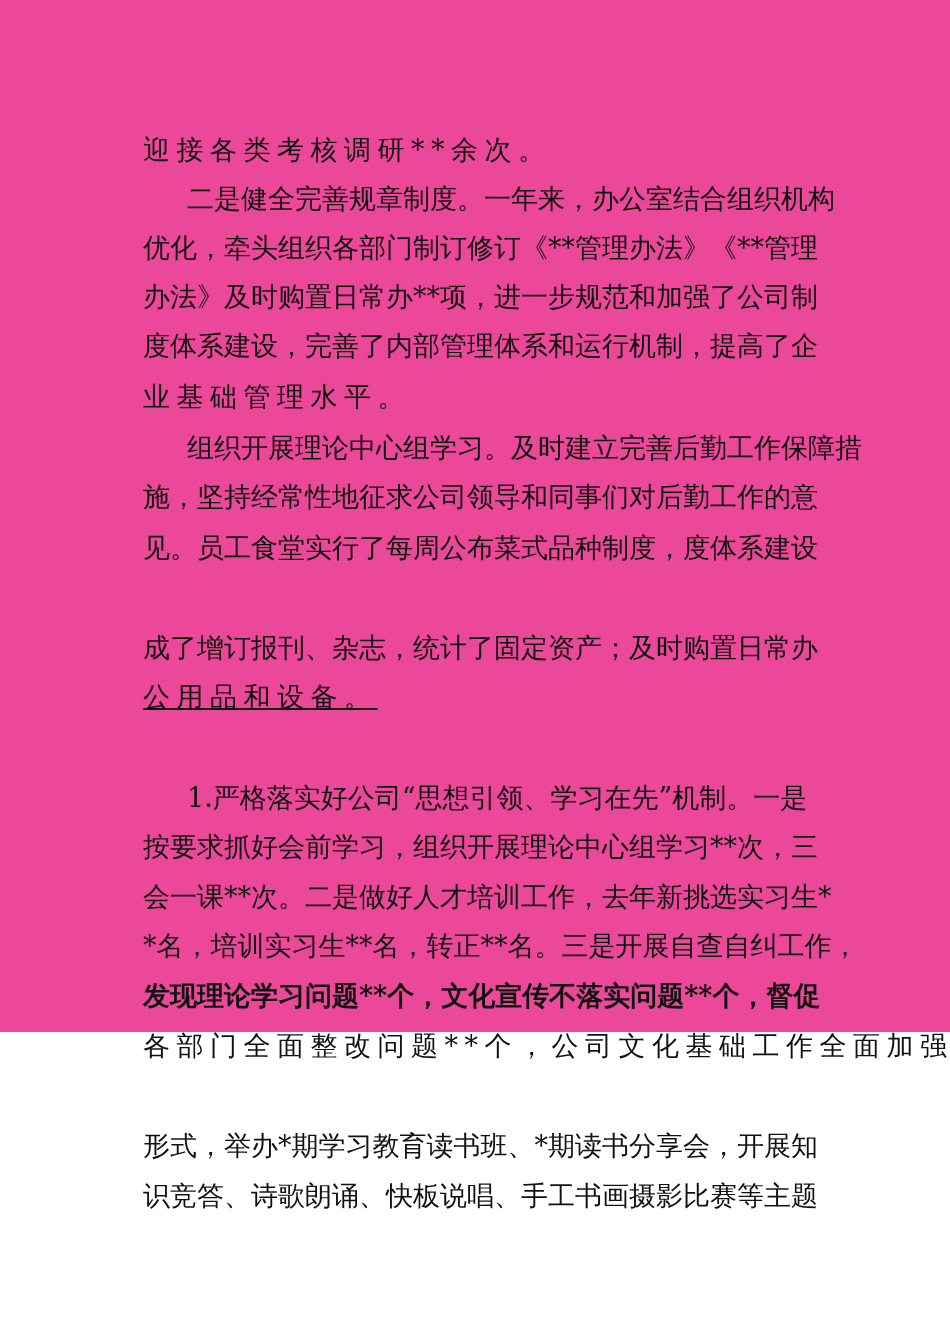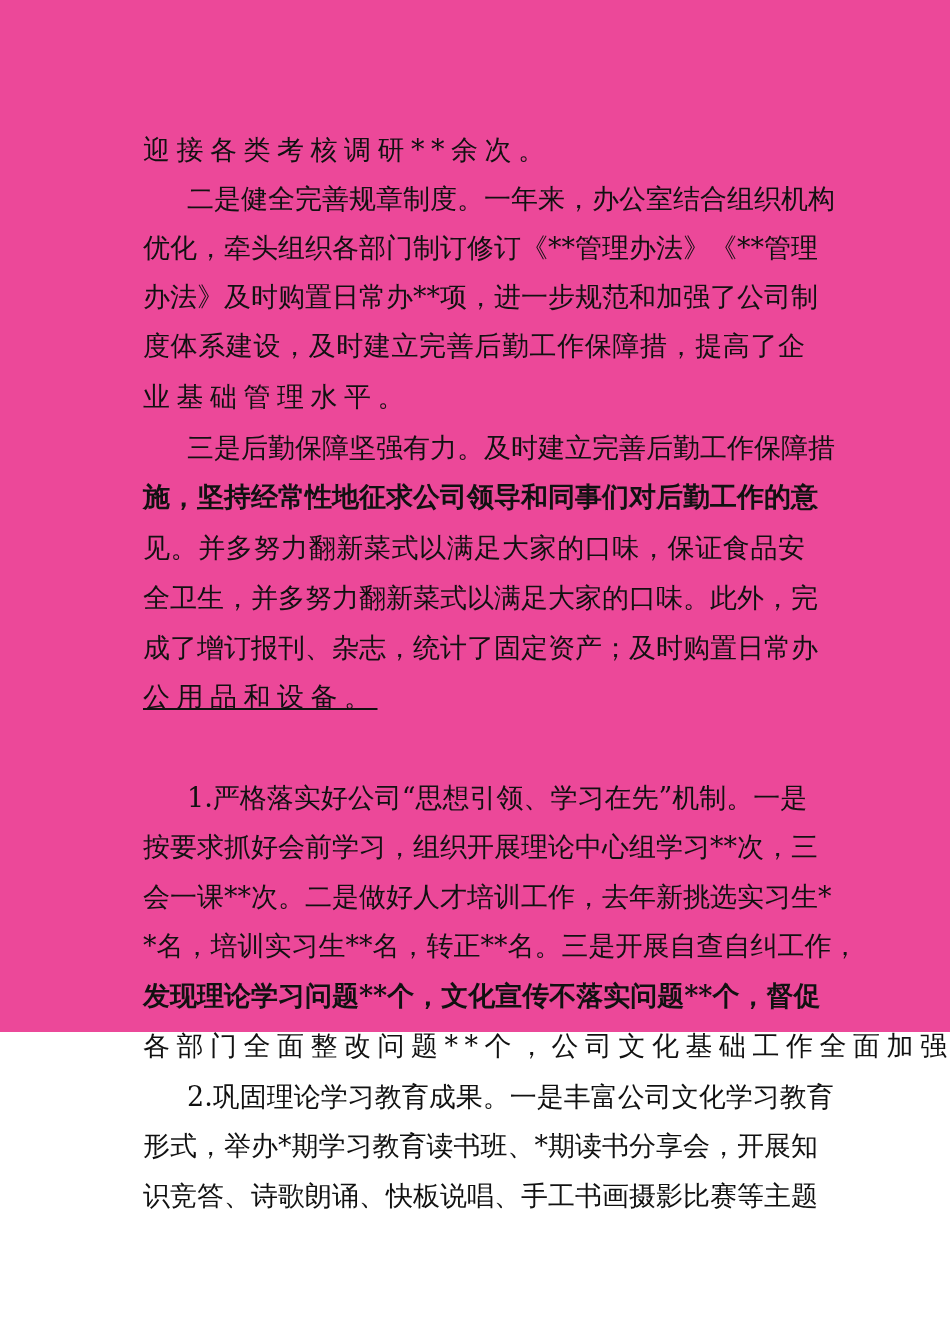--- a/index.html
+++ b/index.html
@@ -60,7 +60,7 @@
   <div class="line indent" style="top:179px;">二是健全完善规章制度。一年来，办公室结合组织机构</div>
   <div class="line" style="top:228px;">优化，牵头组织各部门制订修订《**管理办法》《**管理</div>
   <div class="line" style="top:277px;">办法》及时购置日常办**项，进一步规范和加强了公司制</div>
-  <div class="line" style="top:326px;">度体系建设，及时建立完善后勤工作保障措，提高了企</div>
+  <div class="line" style="top:326px;">度体系建设，完善了内部管理体系和运行机制，提高了企</div>
   <div class="line last" style="top:377px;">业基础管理水平。</div>
 
   <div class="line indent" style="top:428px;">三是后勤保障坚强有力。及时建立完善后勤工作保障措</div>

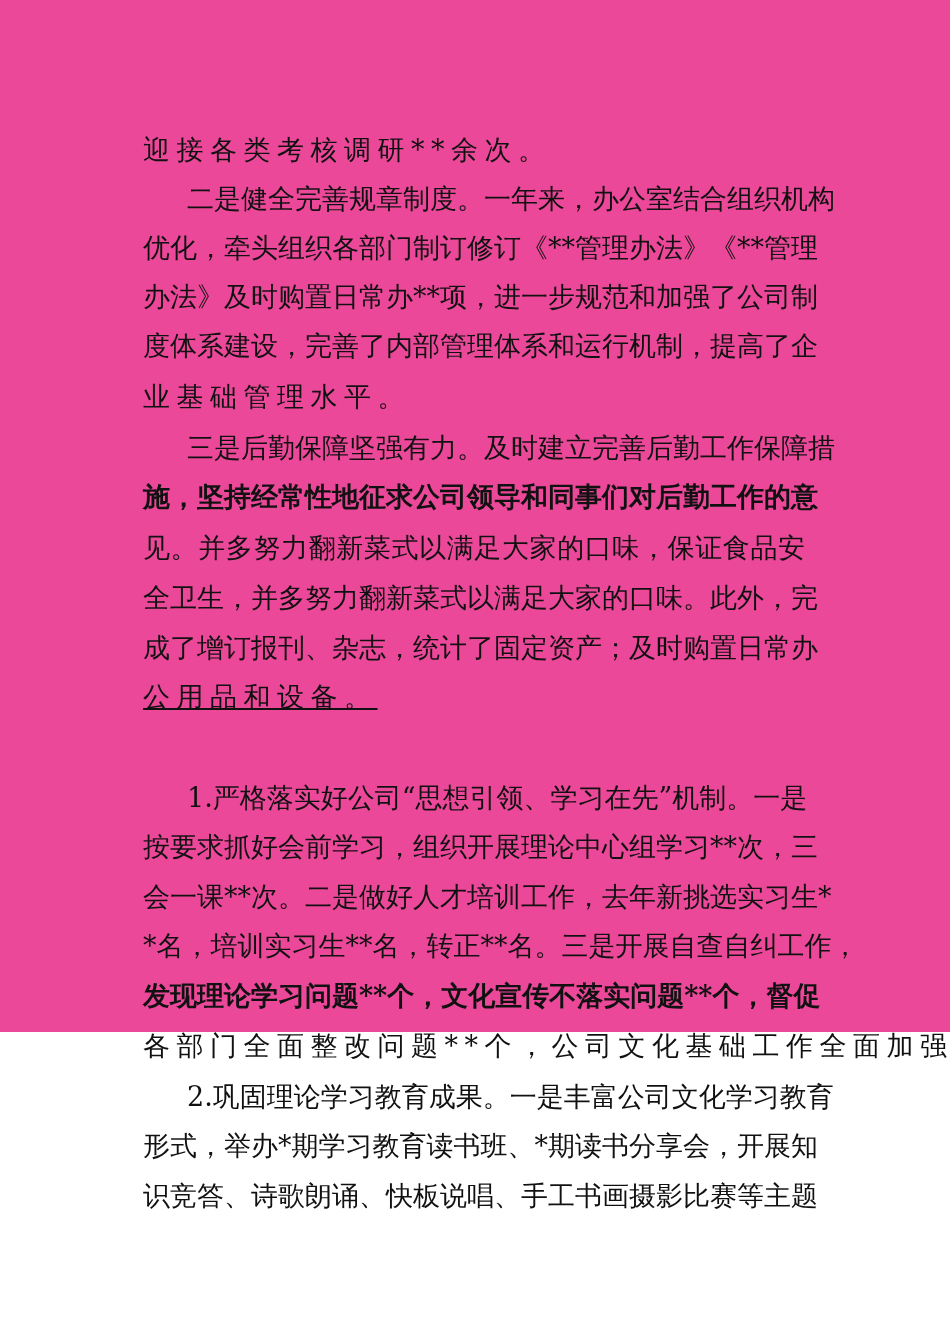--- a/index.html
+++ b/index.html
@@ -63,7 +63,7 @@
   <div class="line" style="top:326px;">度体系建设，完善了内部管理体系和运行机制，提高了企</div>
   <div class="line last" style="top:377px;">业基础管理水平。</div>
 
-  <div class="line indent" style="top:428px;">三是后勤保障坚强有力。及时建立完善后勤工作保障措</div>
+  <div class="line indent" style="top:428px;">组织开展理论中心组学习。及时建立完善后勤工作保障措</div>
   <div class="line" style="top:477px;font-weight:bold;">施，坚持经常性地征求公司领导和同事们对后勤工作的意</div>
   <div class="line" style="top:528px;">见。并多努力翻新菜式以满足大家的口味，保证食品安</div>
   <div class="line" style="top:578px;">全卫生，并多努力翻新菜式以满足大家的口味。此外，完</div>

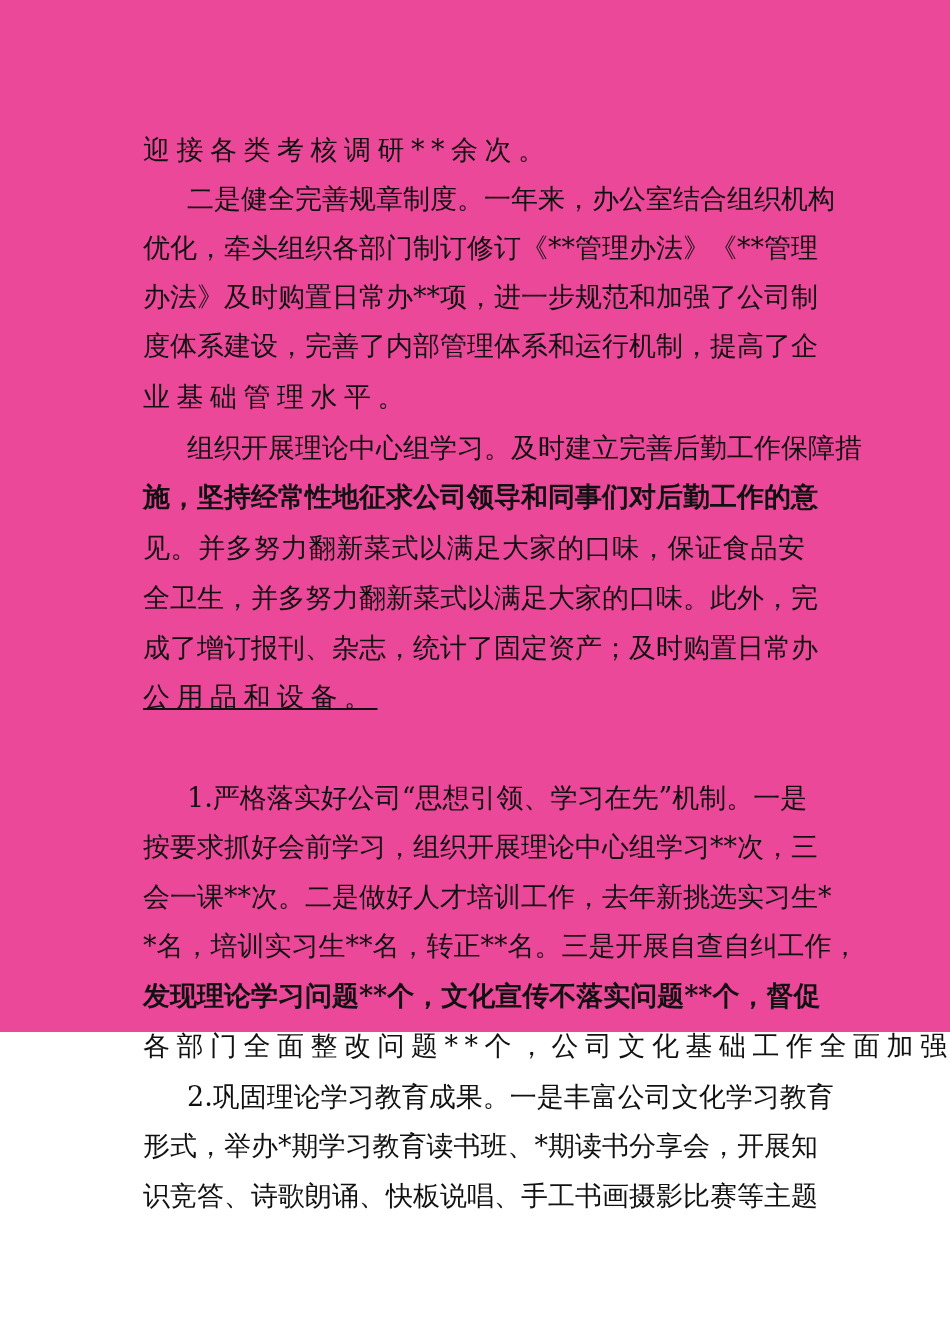--- a/index.html
+++ b/index.html
@@ -64,7 +64,7 @@
   <div class="line last" style="top:377px;">业基础管理水平。</div>
 
   <div class="line indent" style="top:428px;">组织开展理论中心组学习。及时建立完善后勤工作保障措</div>
-  <div class="line" style="top:477px;font-weight:bold;">施，坚持经常性地征求公司领导和同事们对后勤工作的意</div>
+  <div class="line" style="top:477px;">施，坚持经常性地征求公司领导和同事们对后勤工作的意</div>
   <div class="line" style="top:528px;">见。并多努力翻新菜式以满足大家的口味，保证食品安</div>
   <div class="line" style="top:578px;">全卫生，并多努力翻新菜式以满足大家的口味。此外，完</div>
   <div class="line" style="top:628px;">成了增订报刊、杂志，统计了固定资产；及时购置日常办</div>

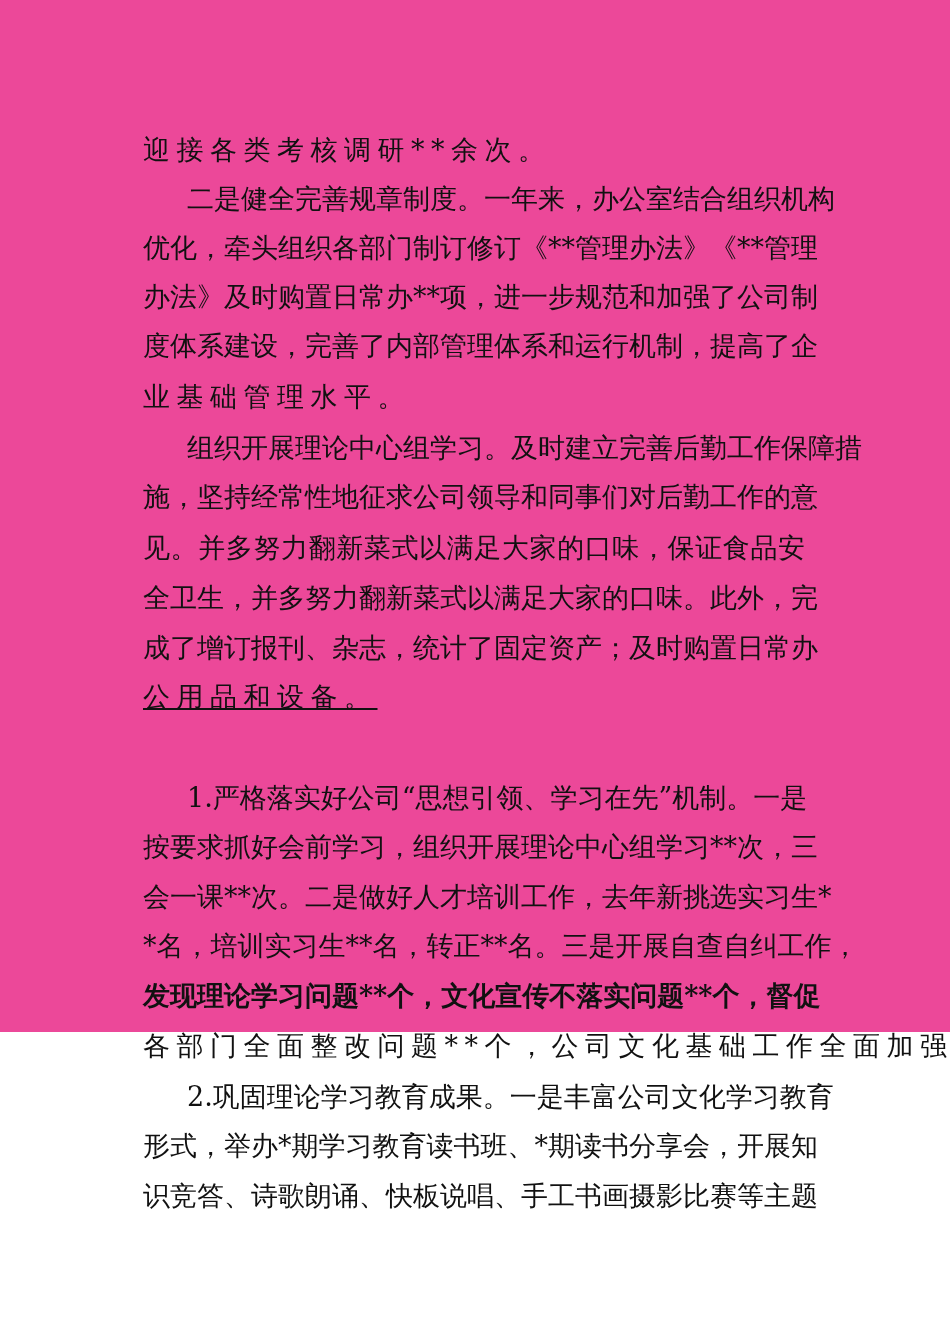--- a/index.html
+++ b/index.html
@@ -65,7 +65,7 @@
 
   <div class="line indent" style="top:428px;">组织开展理论中心组学习。及时建立完善后勤工作保障措</div>
   <div class="line" style="top:477px;">施，坚持经常性地征求公司领导和同事们对后勤工作的意</div>
-  <div class="line" style="top:528px;">见。并多努力翻新菜式以满足大家的口味，保证食品安</div>
+  <div class="line" style="top:528px;">见。员工食堂实行了每周公布菜式品种制度，度体系建设</div>
   <div class="line" style="top:578px;">全卫生，并多努力翻新菜式以满足大家的口味。此外，完</div>
   <div class="line" style="top:628px;">成了增订报刊、杂志，统计了固定资产；及时购置日常办</div>
   <div class="line last" style="top:677px;text-decoration:underline;">公用品和设备。</div>

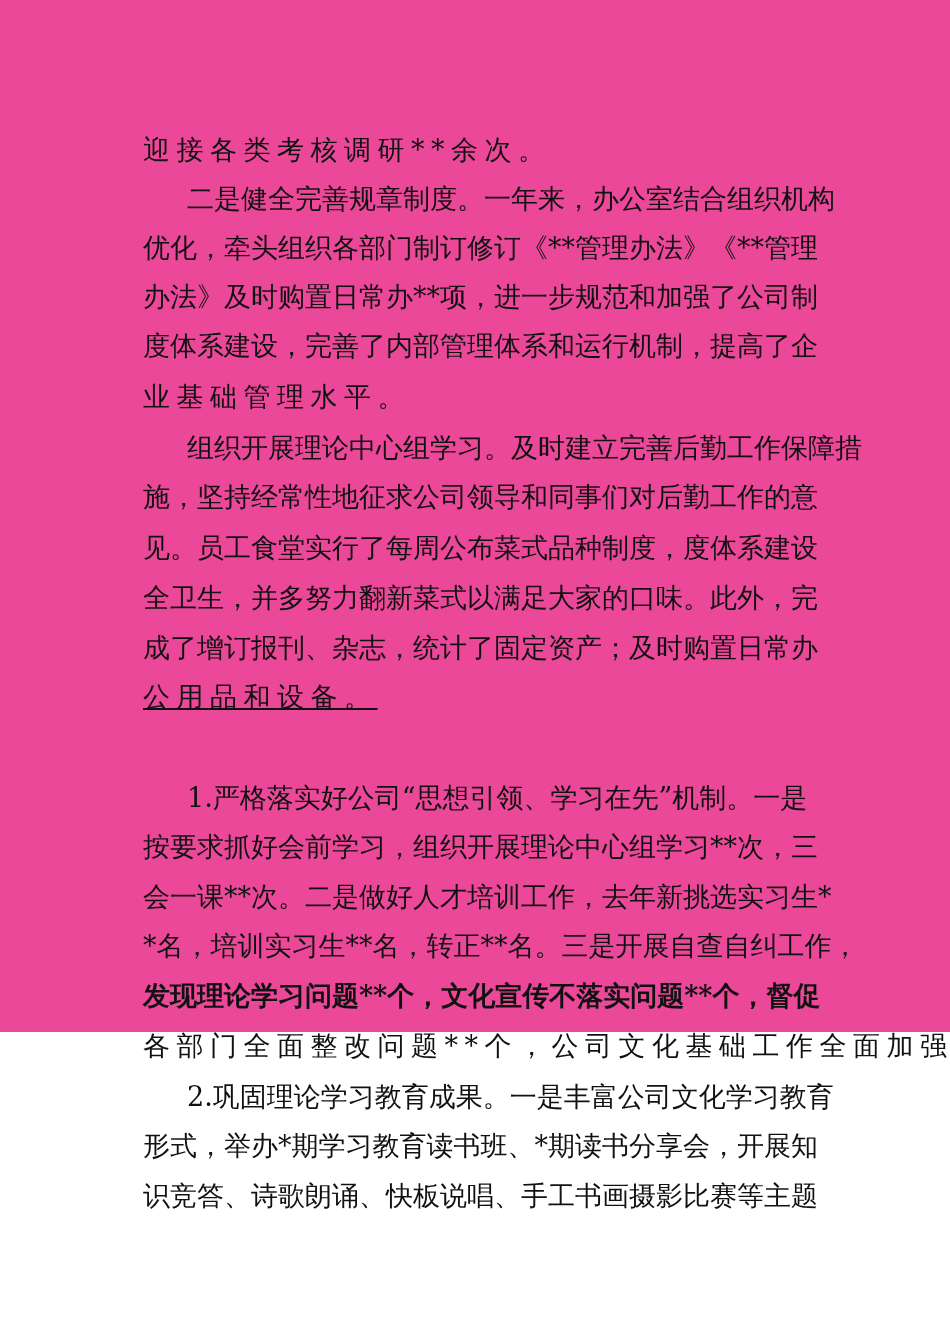--- a/index.html
+++ b/index.html
@@ -66,7 +66,6 @@
   <div class="line indent" style="top:428px;">组织开展理论中心组学习。及时建立完善后勤工作保障措</div>
   <div class="line" style="top:477px;">施，坚持经常性地征求公司领导和同事们对后勤工作的意</div>
   <div class="line" style="top:528px;">见。员工食堂实行了每周公布菜式品种制度，度体系建设</div>
-  <div class="line" style="top:578px;">全卫生，并多努力翻新菜式以满足大家的口味。此外，完</div>
   <div class="line" style="top:628px;">成了增订报刊、杂志，统计了固定资产；及时购置日常办</div>
   <div class="line last" style="top:677px;text-decoration:underline;">公用品和设备。</div>
 

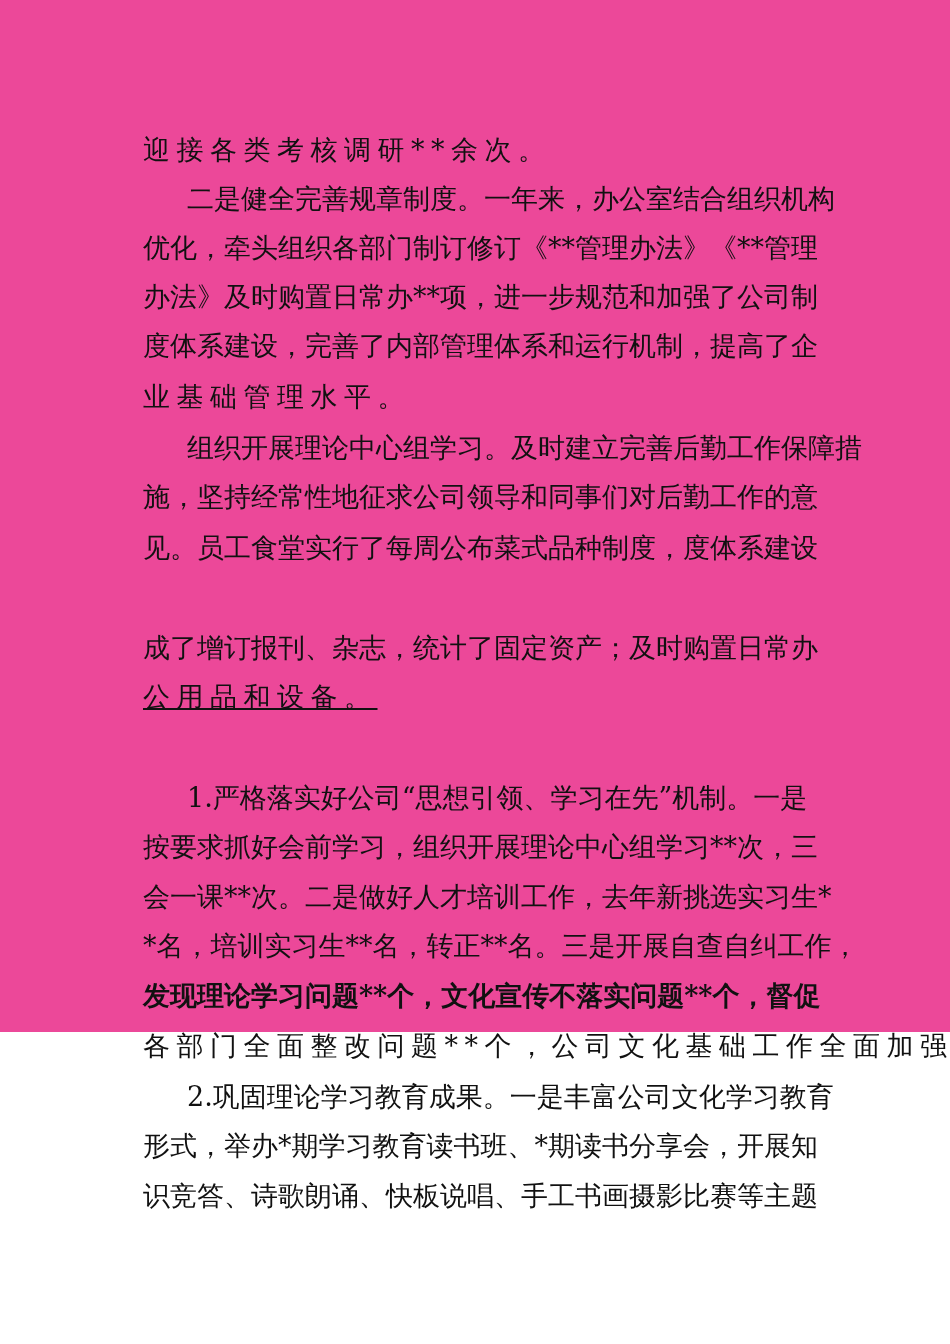--- a/index.html
+++ b/index.html
@@ -77,7 +77,6 @@
   <div class="line" style="top:976px;font-weight:bold;">发现理论学习问题**个，文化宣传不落实问题**个，督促</div>
   <div class="line last" style="top:1026px;">各部门全面整改问题**个，公司文化基础工作全面加强。</div>
 
-  <div class="line indent" style="top:1077px;">2.巩固理论学习教育成果。一是丰富公司文化学习教育</div>
   <div class="line" style="top:1176px;">识竞答、诗歌朗诵、快板说唱、手工书画摄影比赛等主题</div>
   <div class="line" style="top:1126px;">形式，举办*期学习教育读书班、*期读书分享会，开展知</div>
 

